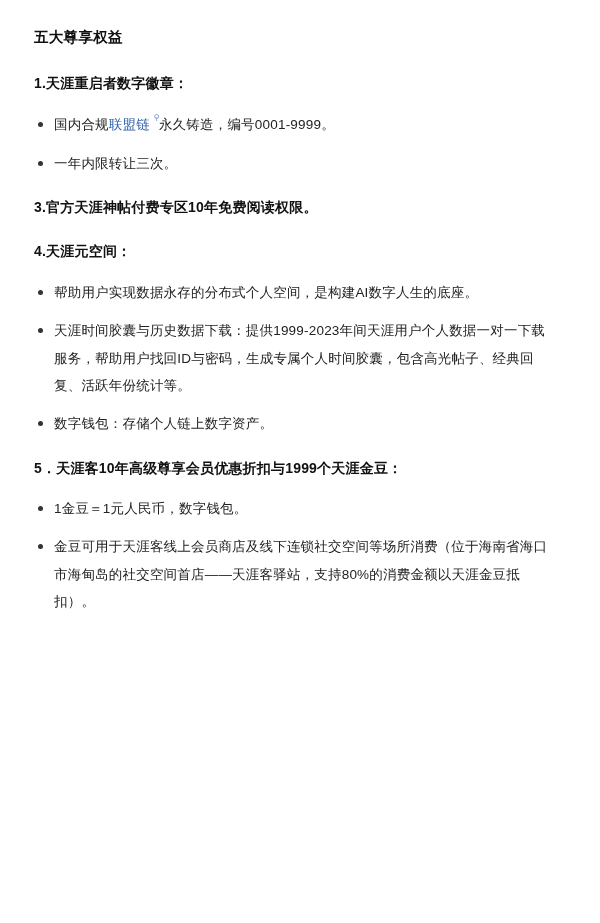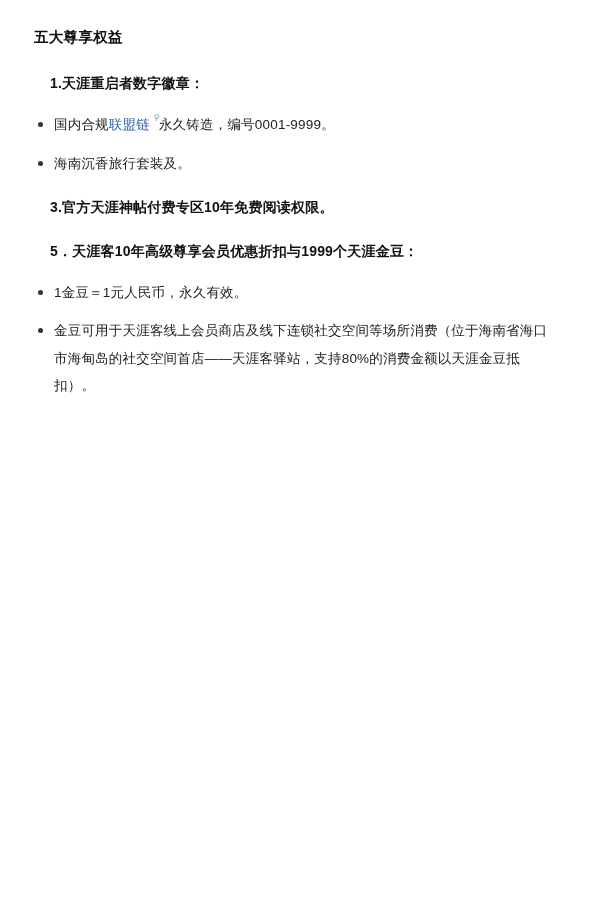--- a/index.html
+++ b/index.html
@@ -33,7 +33,7 @@
     font-weight: bold;
     line-height: 1.85;
     letter-spacing: 0.2px;
-    margin: 0 0 14px 16px;
+    margin: 0 0 14px 0;
     color: #111111;
   }
   .heading .normal {

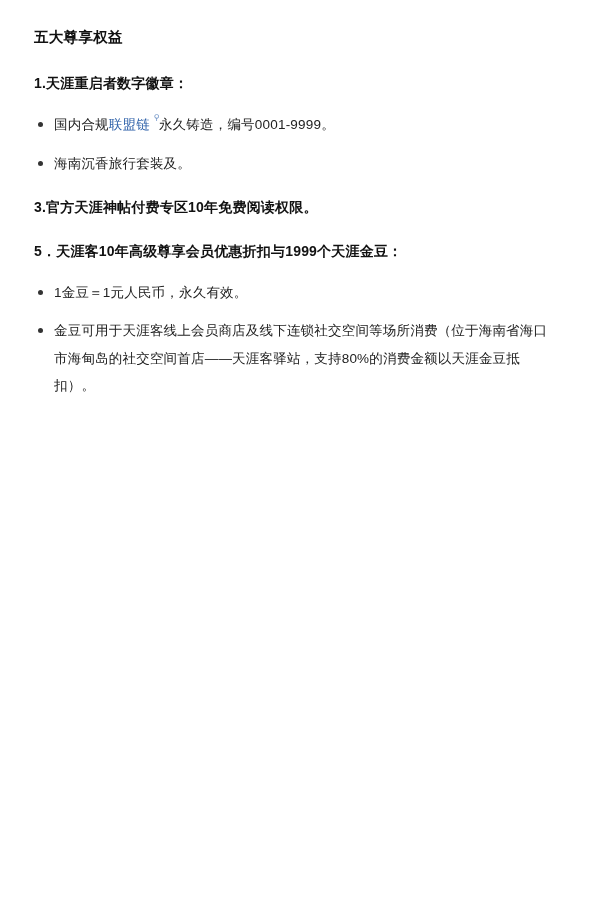--- a/index.html
+++ b/index.html
@@ -96,7 +96,7 @@
     <div class="heading">1.天涯重启者数字徽章：</div>
     <ul class="bullets">
       <li><span>国内合规</span><a class="link" href="#"><span>联盟链</span><span class="srch">⚲</span></a><span>永久铸造，编号0001-9999。</span></li>
-      <li>海南沉香旅行套装及。</li>
+      <li>一年内限转让三次。</li>
     </ul>
   </div>
 

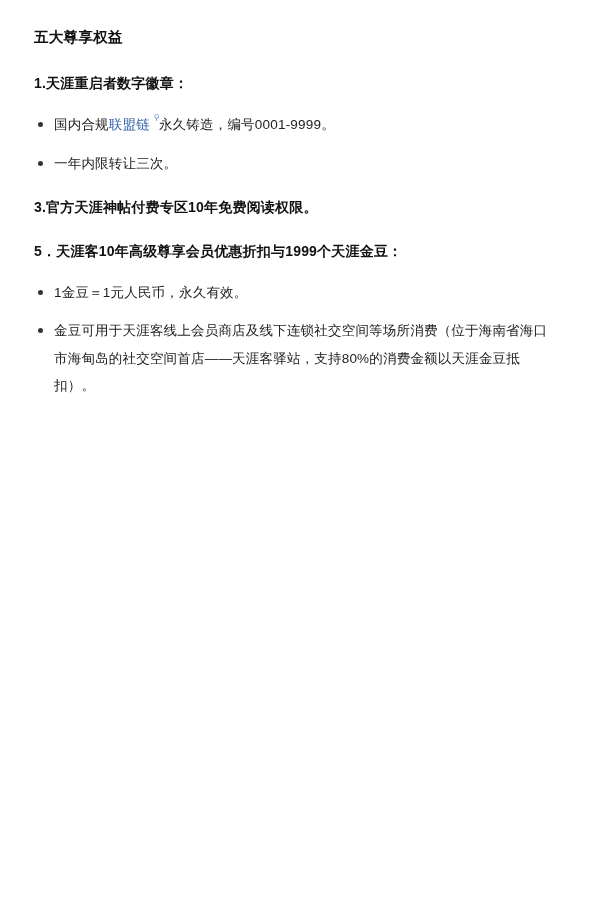--- a/index.html
+++ b/index.html
@@ -105,6 +105,14 @@
     <div class="heading">3.官方天涯神帖付费专区10年免费阅读权限。</div>
   </div>
 
+  <div class="block">
+    <div class="heading">4.天涯元空间：</div>
+    <ul class="bullets">
+      <li>帮助用户实现数据永存的分布式个人空间，是构建AI数字人生的底座。</li>
+      <li>天涯时间胶囊与历史数据下载：提供1999-2023年间天涯用户个人数据一对一下载服务，帮助用户找回ID与密码，生成专属个人时间胶囊，包含高光帖子、经典回复、活跃年份统计等。</li>
+      <li>数字钱包：存储个人链上数字资产。</li>
+    </ul>
+  </div>
 
   <div class="block">
     <div class="heading">5．天涯客10年高级尊享会员优惠折扣与1999个天涯金豆：</div>

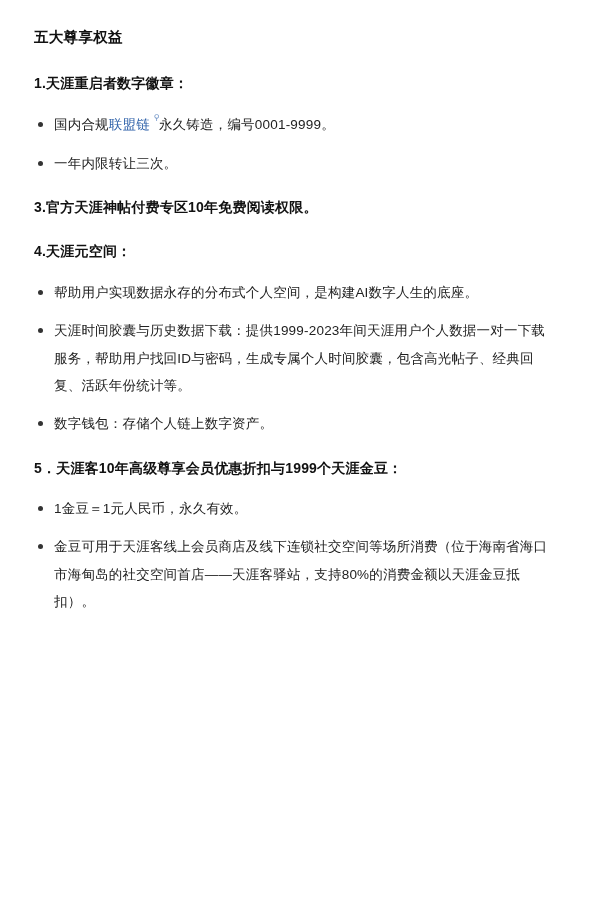--- a/index.html
+++ b/index.html
@@ -117,7 +117,7 @@
   <div class="block">
     <div class="heading">5．天涯客10年高级尊享会员优惠折扣与1999个天涯金豆：</div>
     <ul class="bullets">
-      <li>1金豆＝1元人民币，永久有效。</li>
+      <li>1金豆＝1元人民币，数字钱包。</li>
       <li>金豆可用于天涯客线上会员商店及线下连锁社交空间等场所消费（位于海南省海口市海甸岛的社交空间首店——天涯客驿站，支持80%的消费金额以天涯金豆抵扣）。</li>
     </ul>
   </div>

